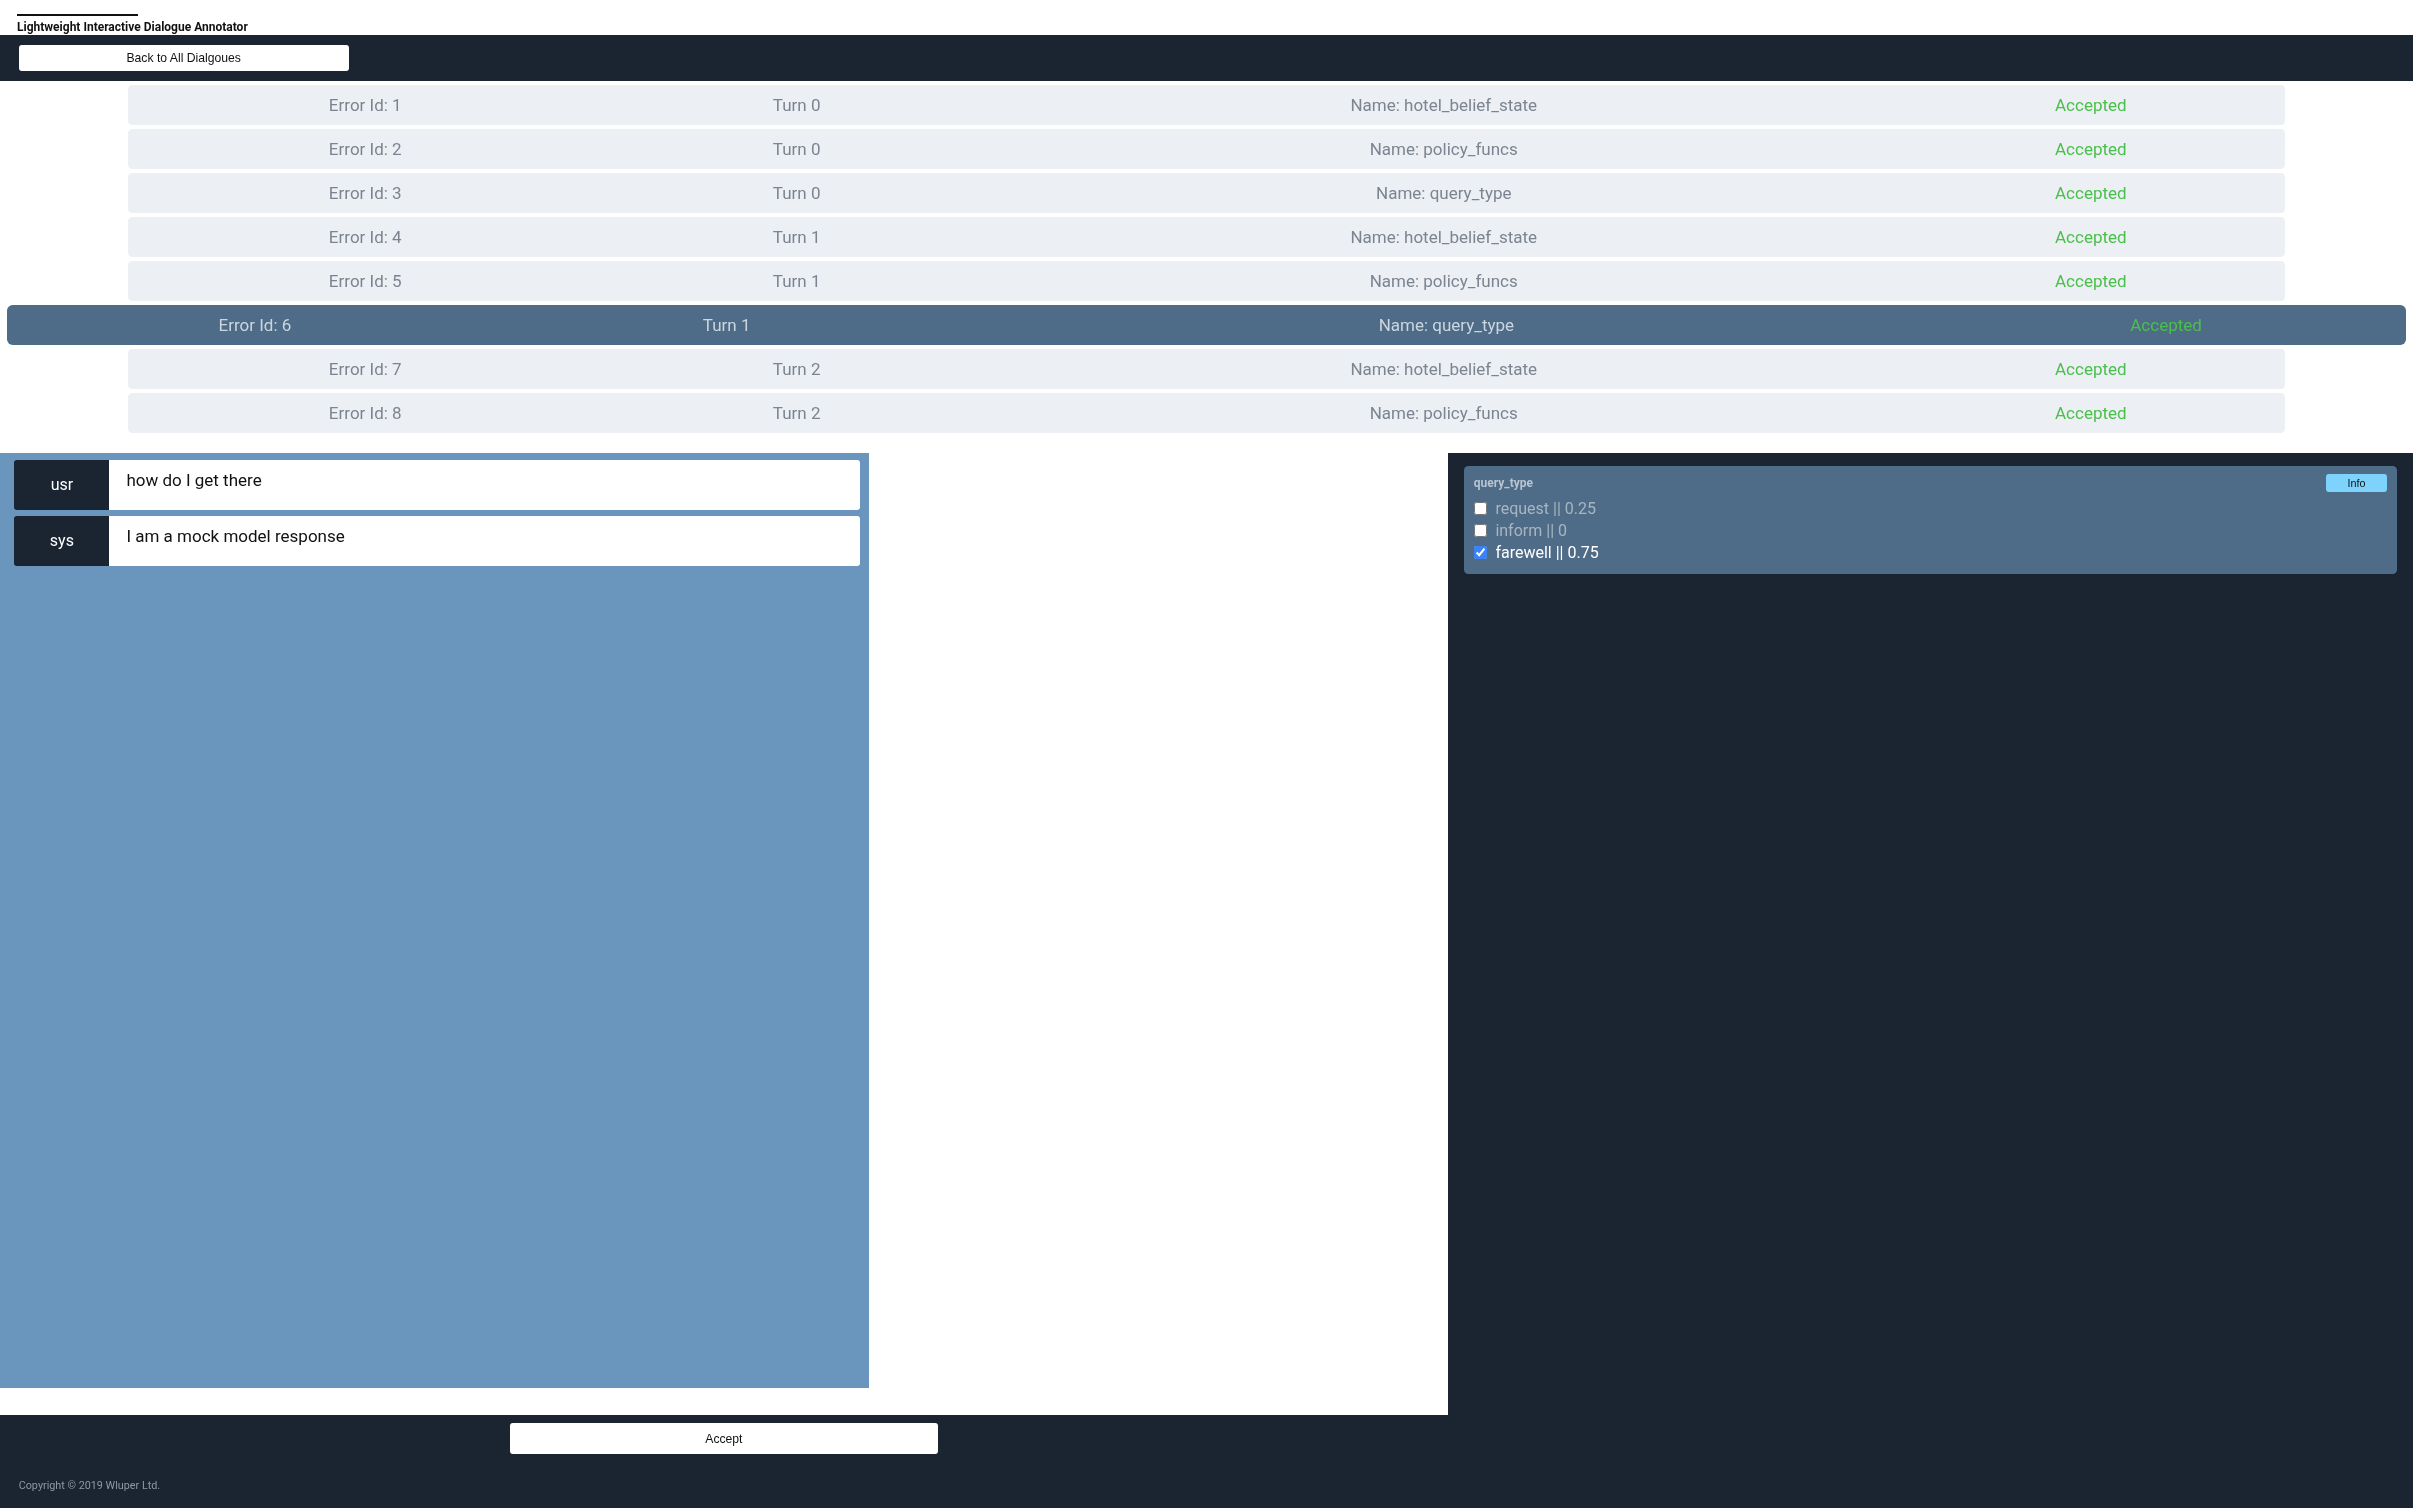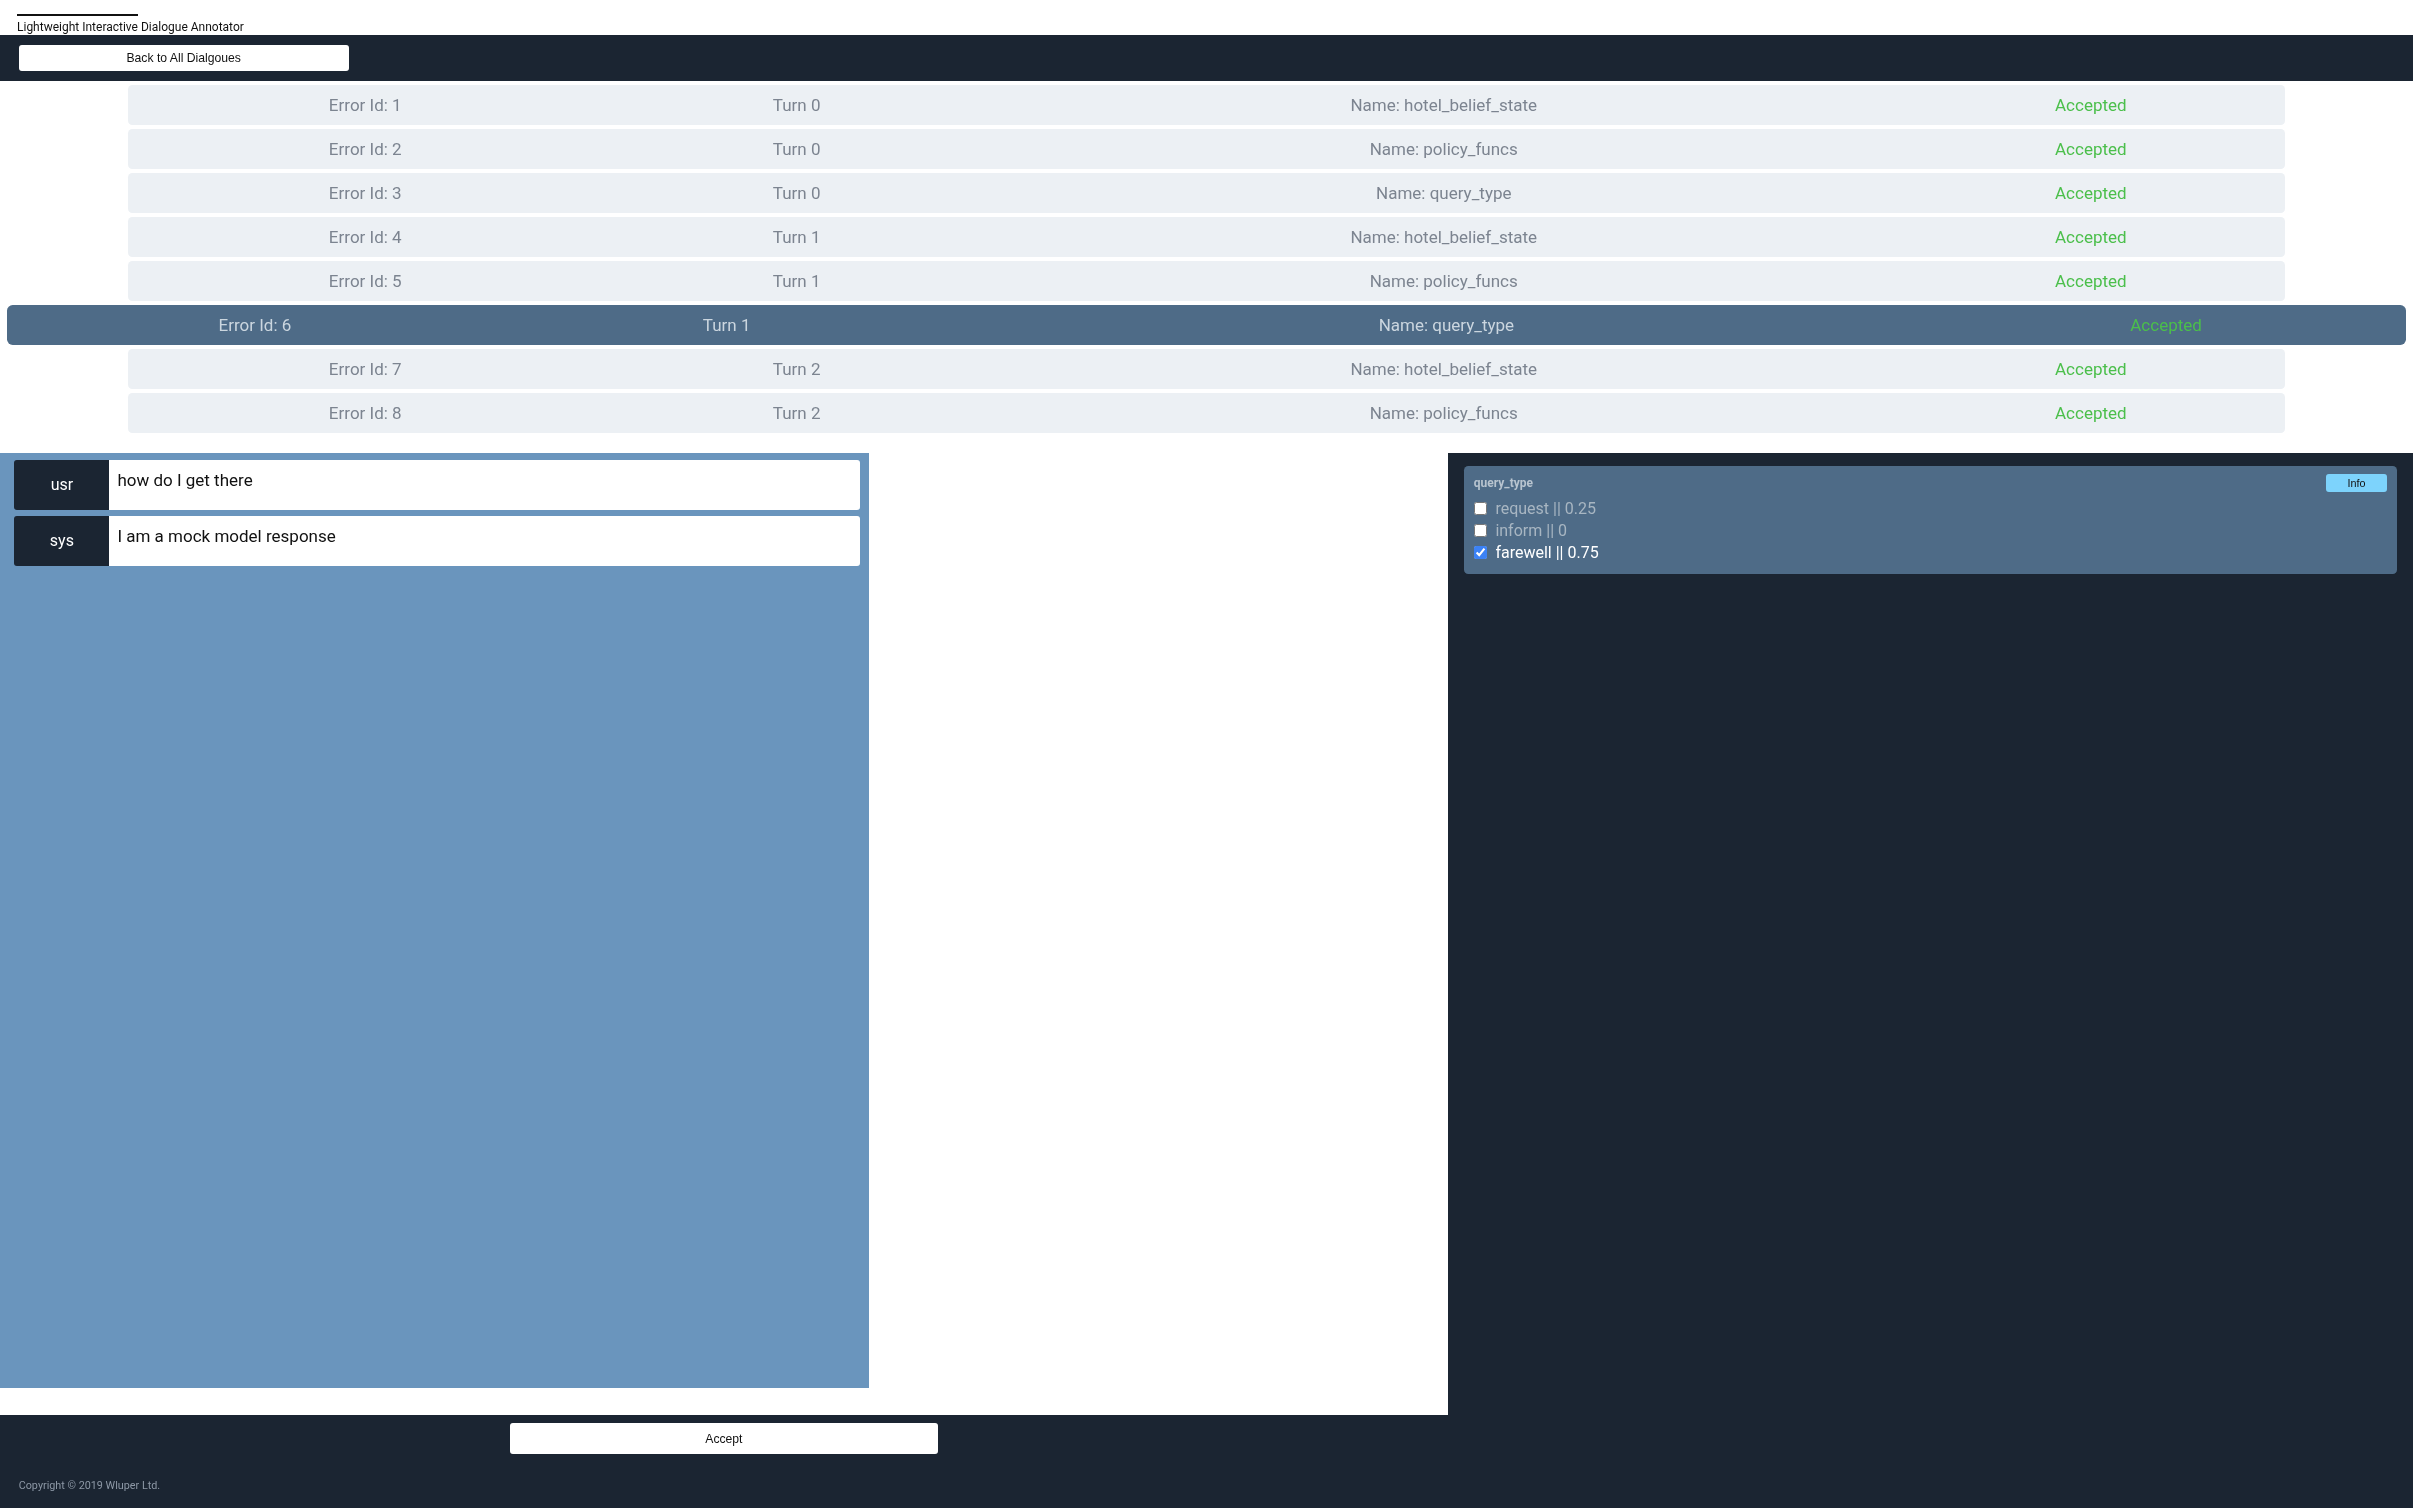--- a/index.html
+++ b/index.html
@@ -11,7 +11,7 @@
 .logo { display: flex; align-items: flex-end; gap: 1.4px; }
 .logo-text { font-size: 47px; font-weight: 800; letter-spacing: -2.9px; color: #6f7dc8; line-height: 0.8; }
 .logo-sep { height: 1.4px; background: #111; width: 121px; margin-top: 4.3px; }
-.tagline { font-size: 12px; color: #111; margin-top: 4.3px; font-weight: 400; }
+.tagline { font-size: 12px; color: #111; margin-top: 4.3px; font-weight: 700; }
 
 
 .toolbar { background: #1b2532; padding: 10px 18.7px; display: flex; align-items: center; }

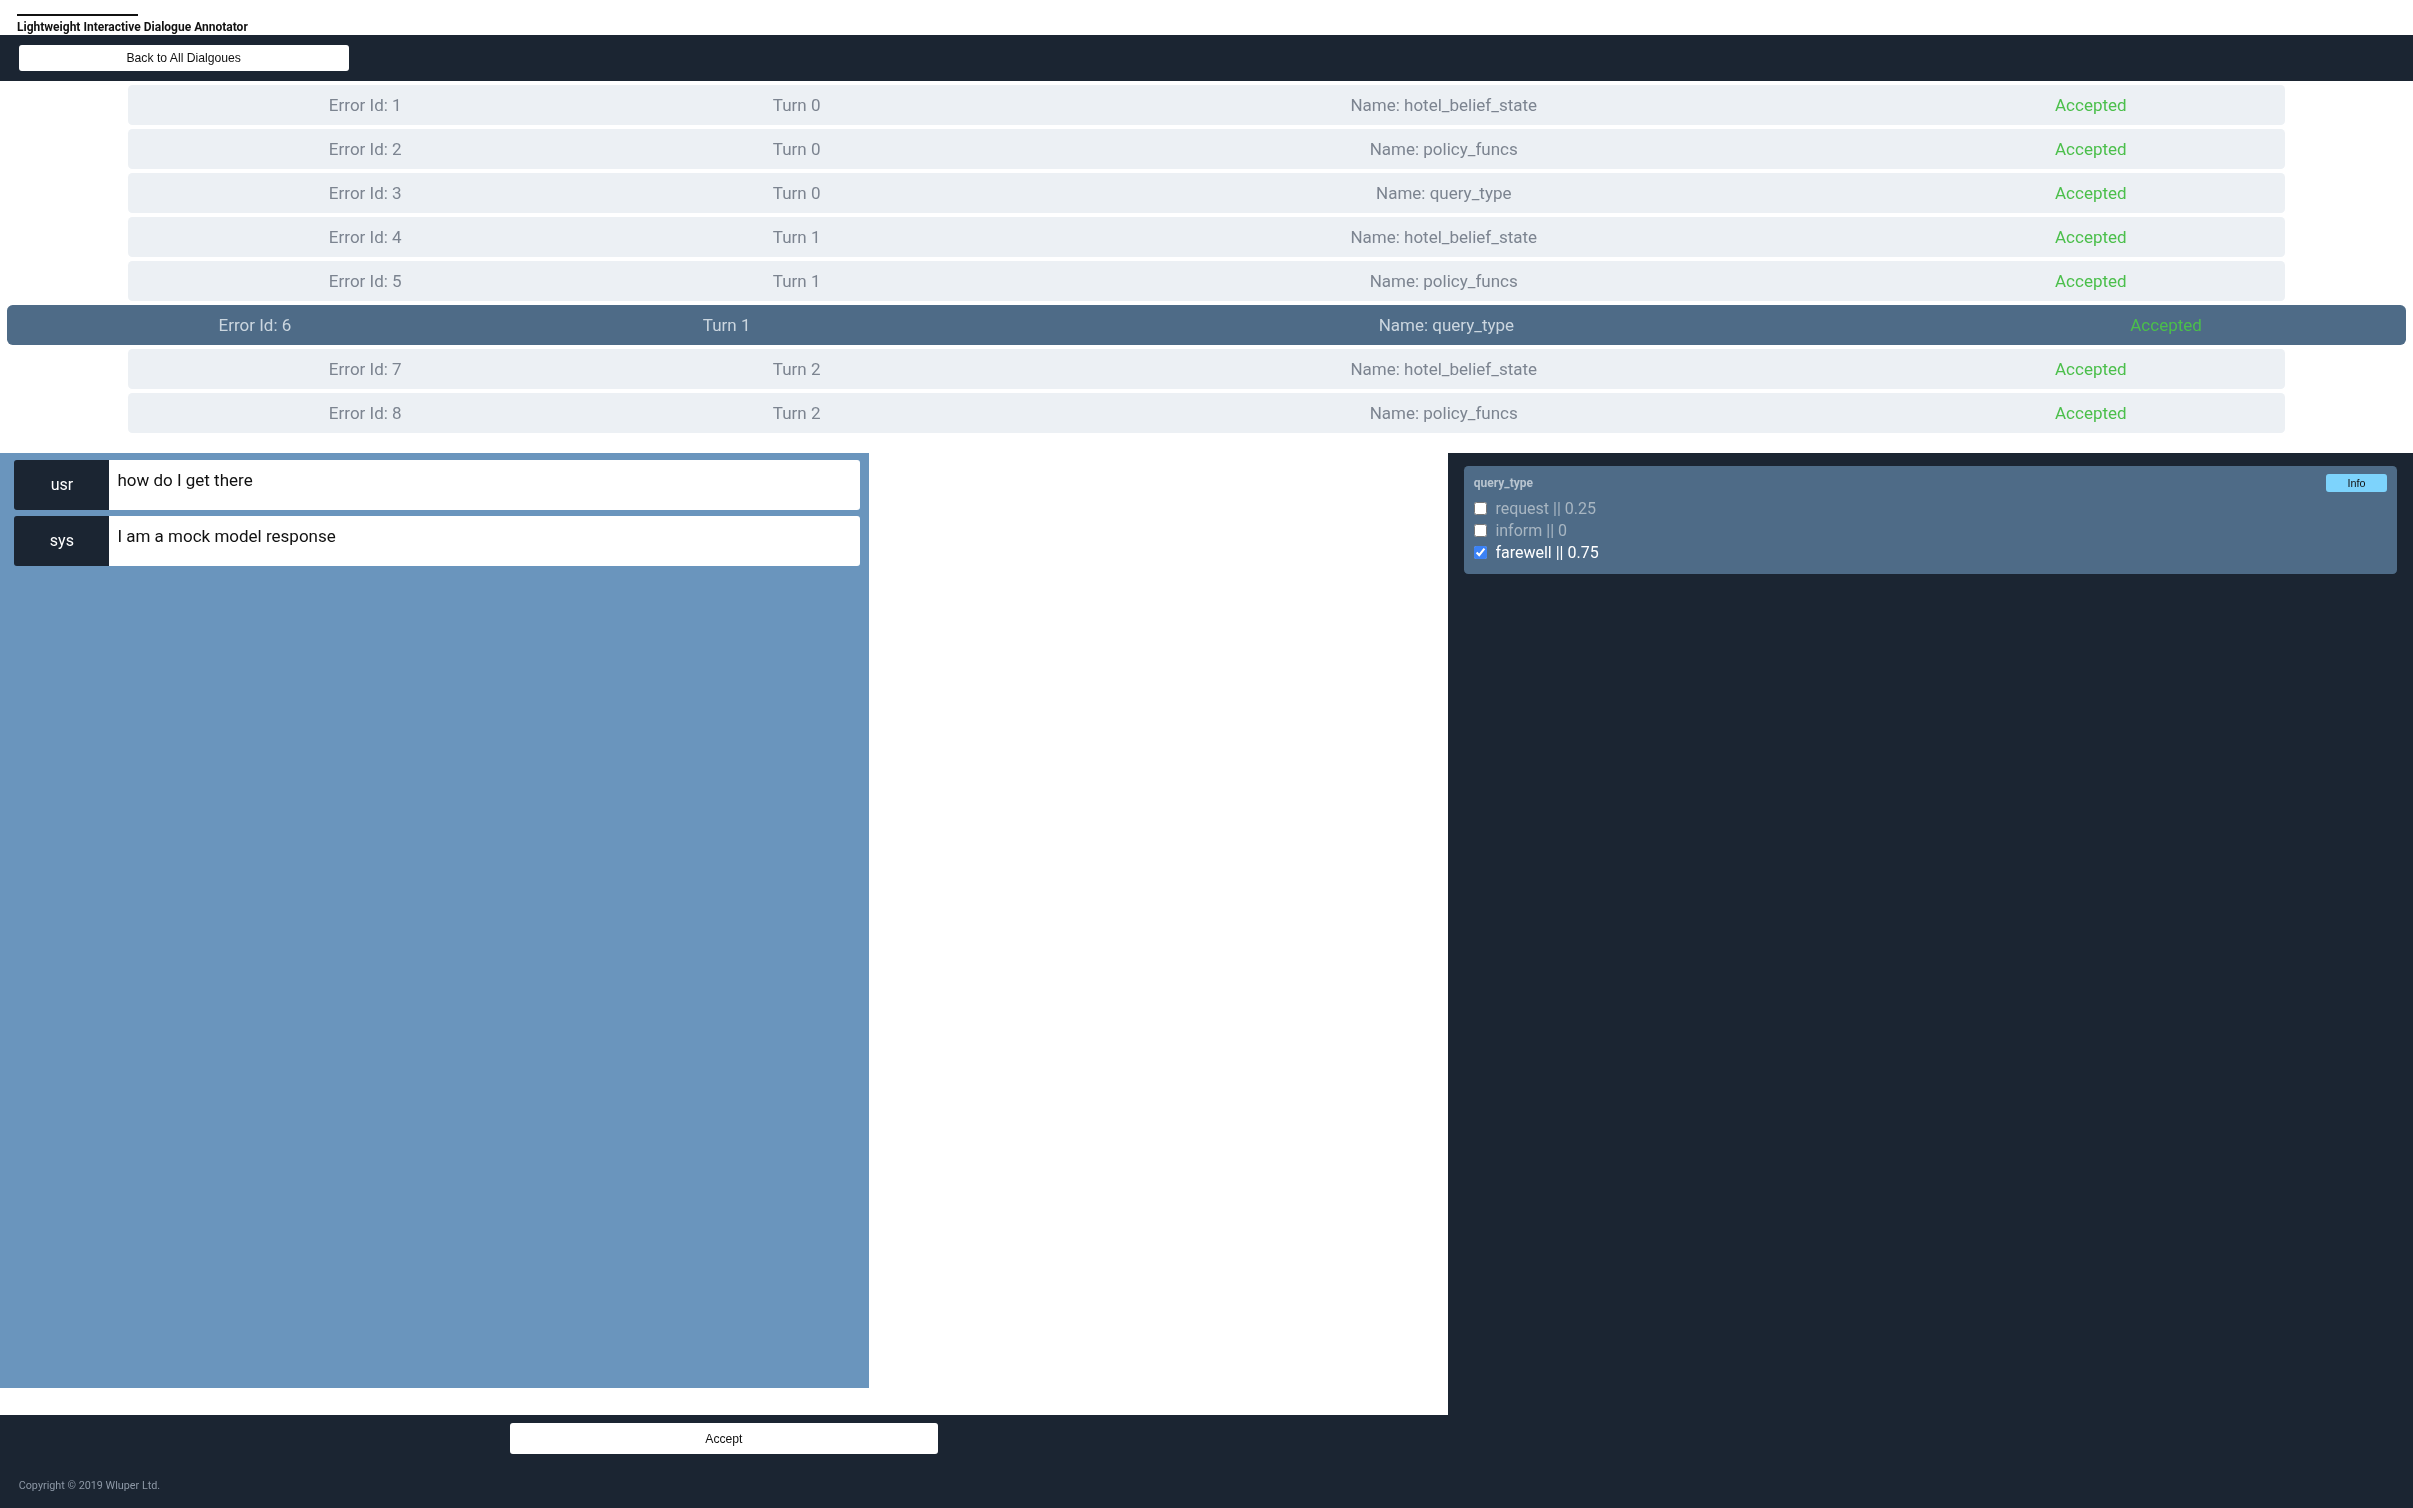--- a/index.html
+++ b/index.html
@@ -37,7 +37,7 @@
 .dialogue-pane { width: 60%; background: #6a95bd; padding: 7.2px 8.6px 0 14.4px; position: relative; }
 .msg { display: flex; margin-bottom: 5.7px; }
 .msg-label { width: 95px; background: #1b2532; color: #fff; display: flex; align-items: center; justify-content: center; font-size: 16px; border-radius: 2.9px 0 0 2.9px; }
-.msg-text { flex: 1; background: #fff; color: #111; font-size: 17px; padding: 10px 8px; border-radius: 0 2.9px 2.9px 0; min-height: 50px; }
+.msg-text { flex: 1; background: #fff; color: #111; font-size: 17px; padding: 10px 17px; border-radius: 0 2.9px 2.9px 0; min-height: 50px; }
 
 .accept-bar { position: absolute; left: 0; right: 0; bottom: 0; background: #1b2532; padding: 8.6px 0; display: flex; justify-content: center; }
 .accept-btn { background: #fff; color: #111; font-size: 12.2px; border: none; border-radius: 2.9px; width: 428px; padding: 8.6px 0; cursor: pointer; }

